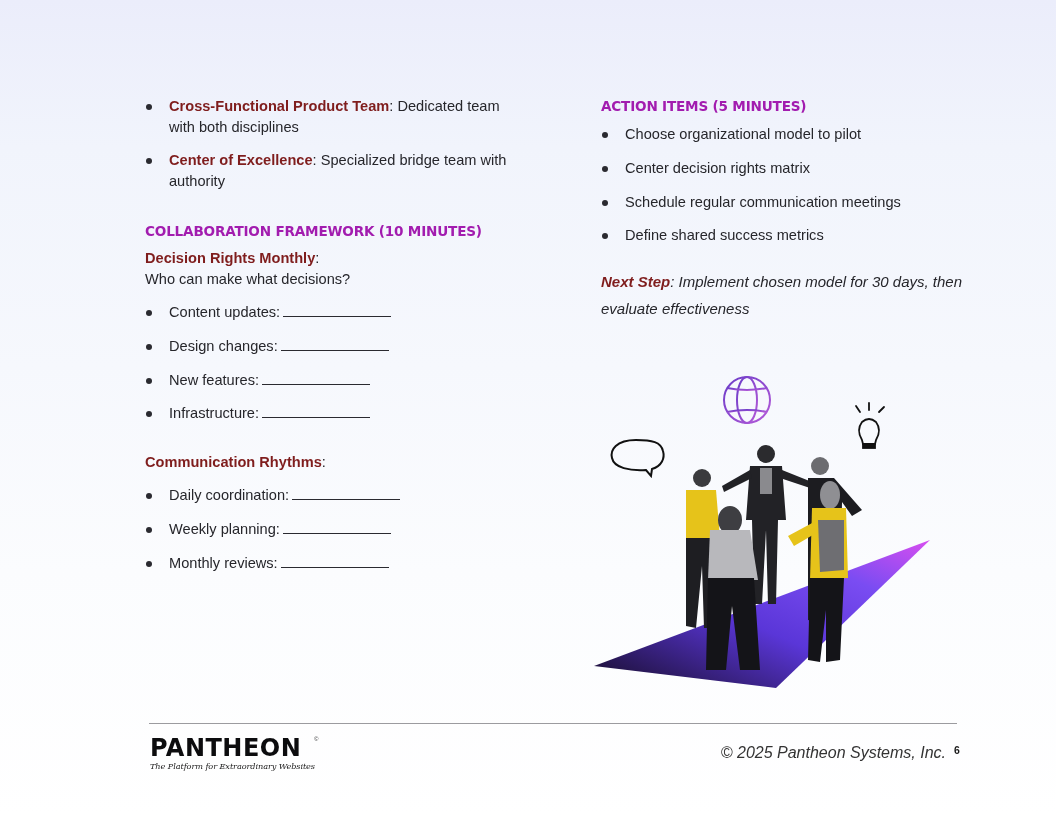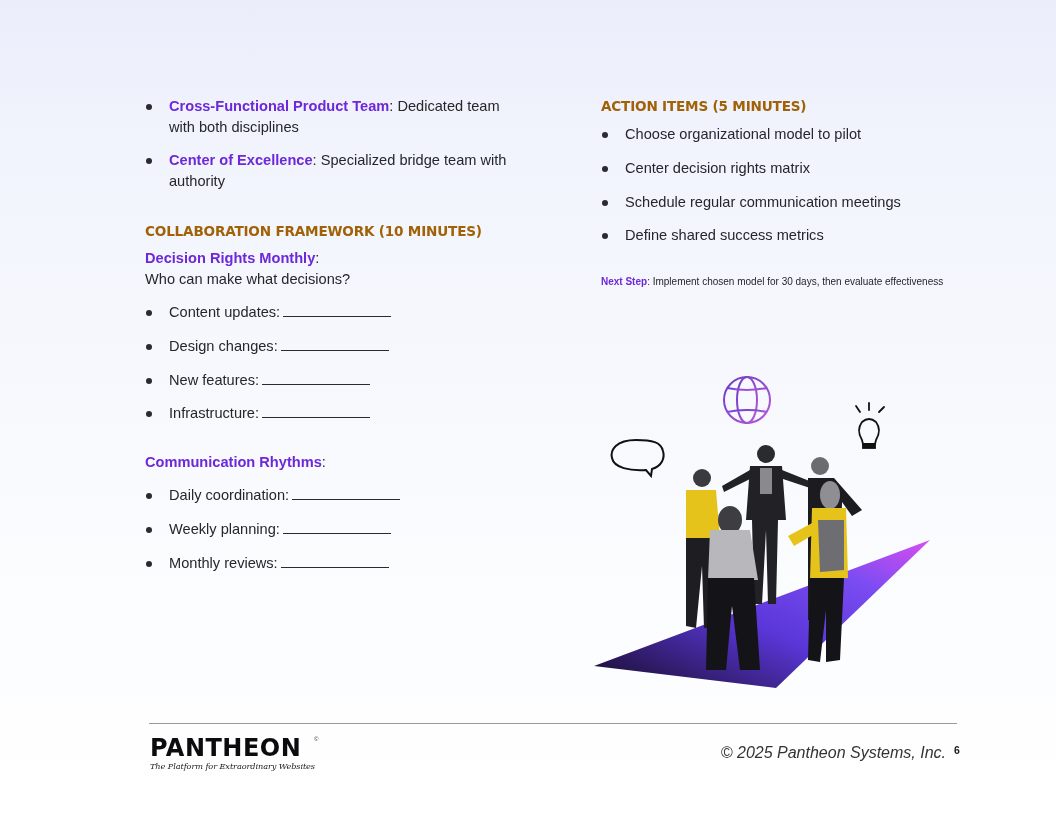--- a/index.html
+++ b/index.html
@@ -36,7 +36,7 @@
   .bullets.spaced li { margin-bottom: 12.8px; }
   .bullets.action li { margin-bottom: 12.8px; }
 
-  .strong { font-weight: bold; color: #6d28d9; }
+  .strong { font-weight: bold; color: #7f1d1d; }
 
   .section-head {
     font-family: "DejaVu Sans", sans-serif;

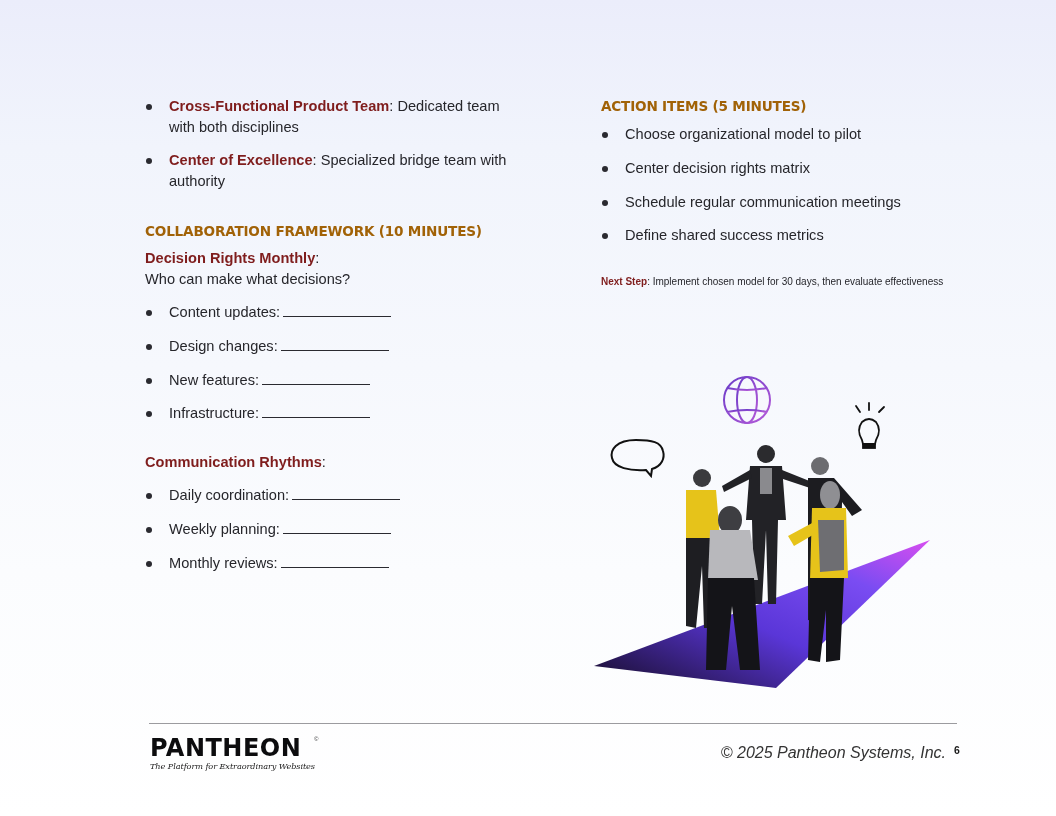--- a/index.html
+++ b/index.html
@@ -43,7 +43,7 @@
     font-weight: bold;
     font-size: 13.6px;
     letter-spacing: -0.2px;
-    color: #a16207;
+    color: #a21caf;
   }
 
   .blank {

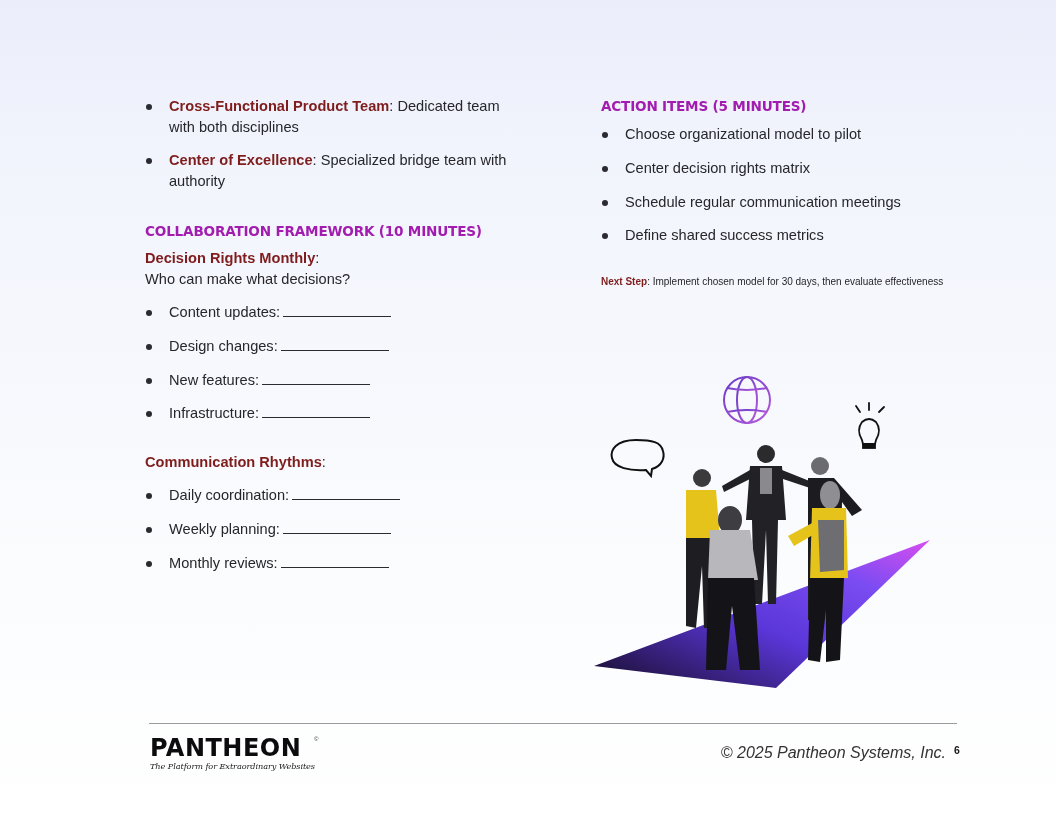--- a/index.html
+++ b/index.html
@@ -57,7 +57,7 @@
 
   .label-line { font-size: 14.6px; line-height: 21px; color: #26262b; }
 
-  .next-step { font-size: 10px; line-height: 27px; color: #26262b; }
+  .next-step { font-size: 15px; line-height: 27px; color: #26262b; font-style: italic; }
 
   
   .illus { position: absolute; left: 590px; top: 370px; width: 360px; height: 330px; }

